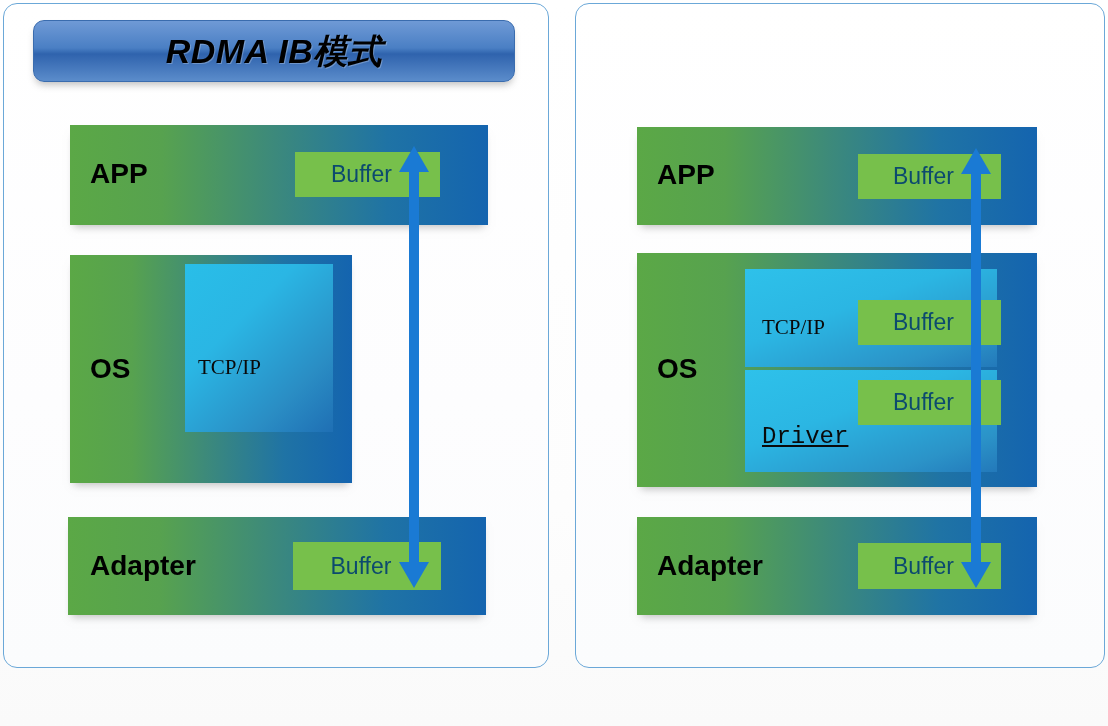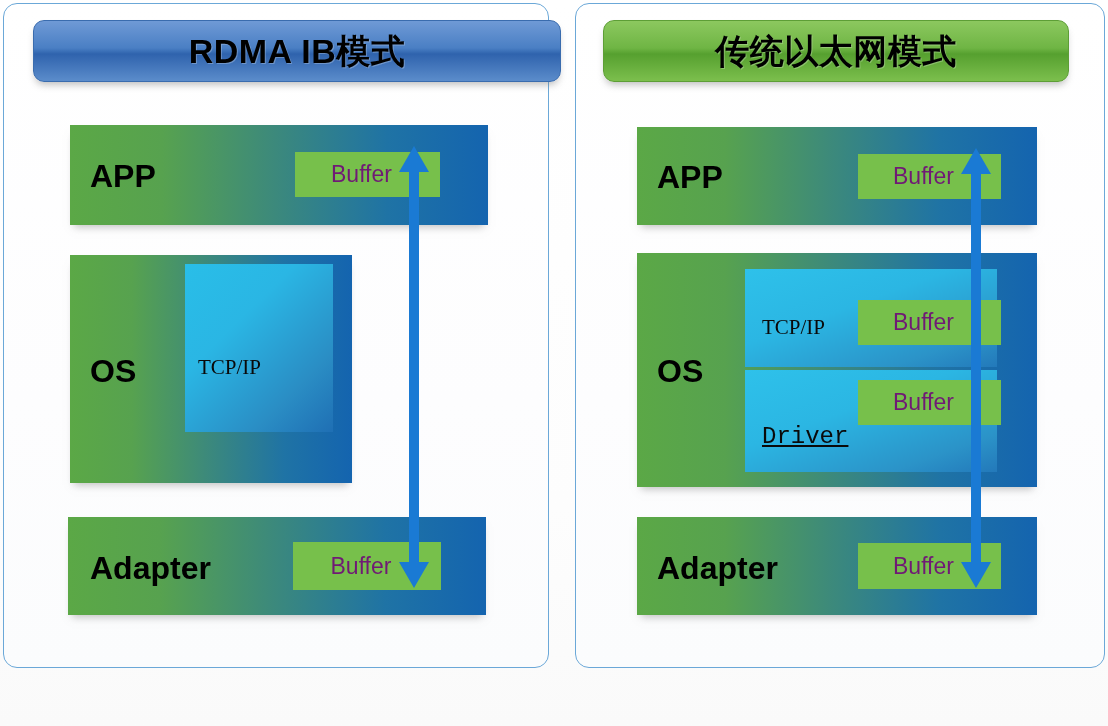--- a/index.html
+++ b/index.html
@@ -54,9 +54,10 @@
     white-space: nowrap;
   }
   #title-left {
-    left: 33px; top: 20px; width: 528px; height: 62px;
+    left: 33px; top: 20px; width: 482px; height: 62px;
     background: linear-gradient(180deg,#6f9ad6 0%,#4a7fc4 45%,#2f63ad 55%,#5b8ccb 100%);
     border: 1px solid #3a6cae;
+    font-style: italic;
   }
   #title-right {
     left: 603px; top: 20px; width: 466px; height: 62px;

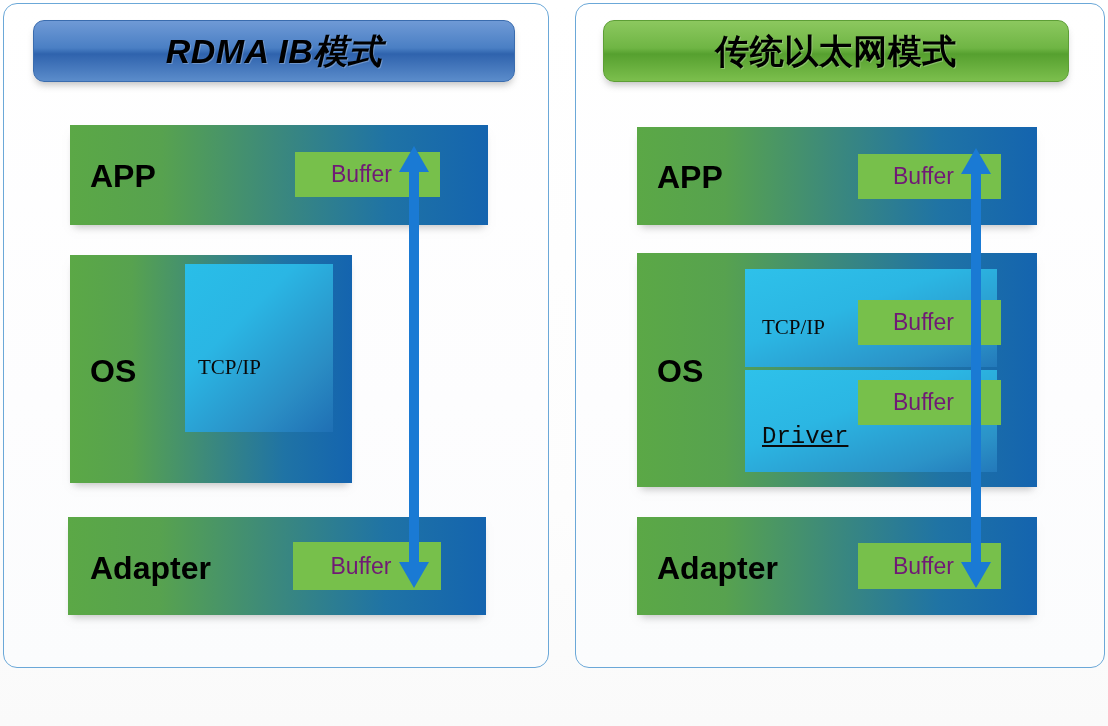--- a/index.html
+++ b/index.html
@@ -158,9 +158,6 @@
 
   <div class="panel" id="panel-right"></div>
 
-  <div class="title-pill" id="title-right">
-    <span class="title-text">传统以太网模式</span>
-  </div>
 
   <div class="layer" style="left:637px; top:127px; width:400px; height:98px;"></div>
   <span class="layer-label" style="left:657px; top:161px;">APP</span>

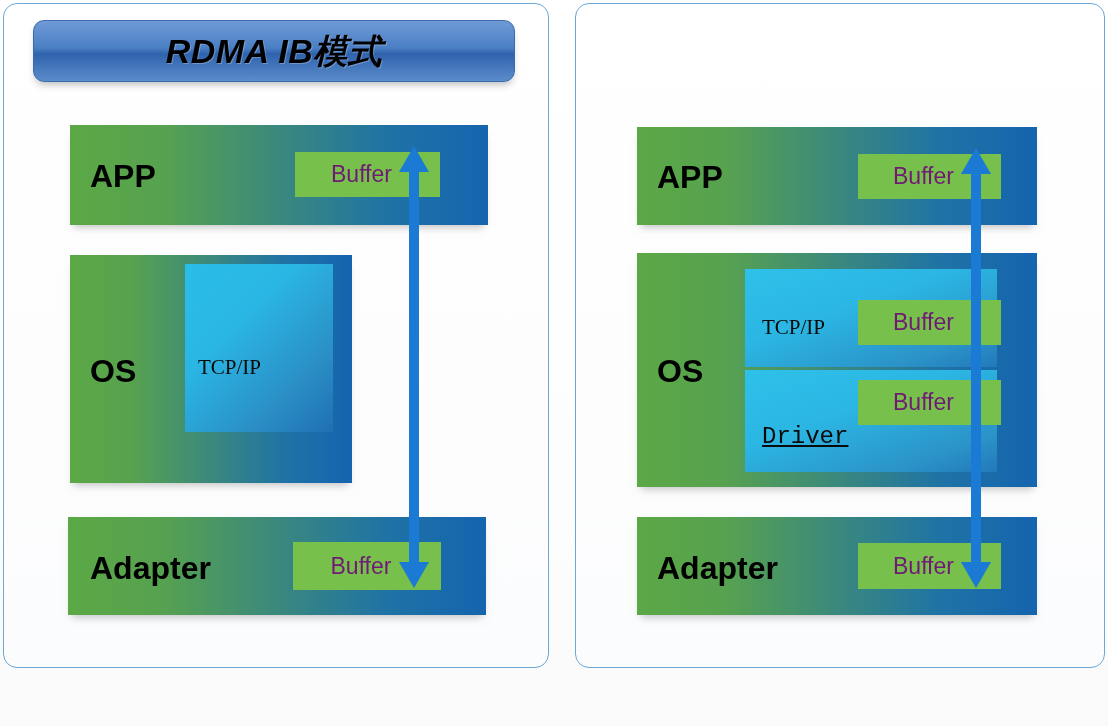--- a/index.html
+++ b/index.html
@@ -74,7 +74,7 @@
   }
   .layer-label {
     position: absolute;
-    font-size: 32px;
+    font-size: 28px;
     font-weight: bold;
     color: #000000;
     line-height: 1;

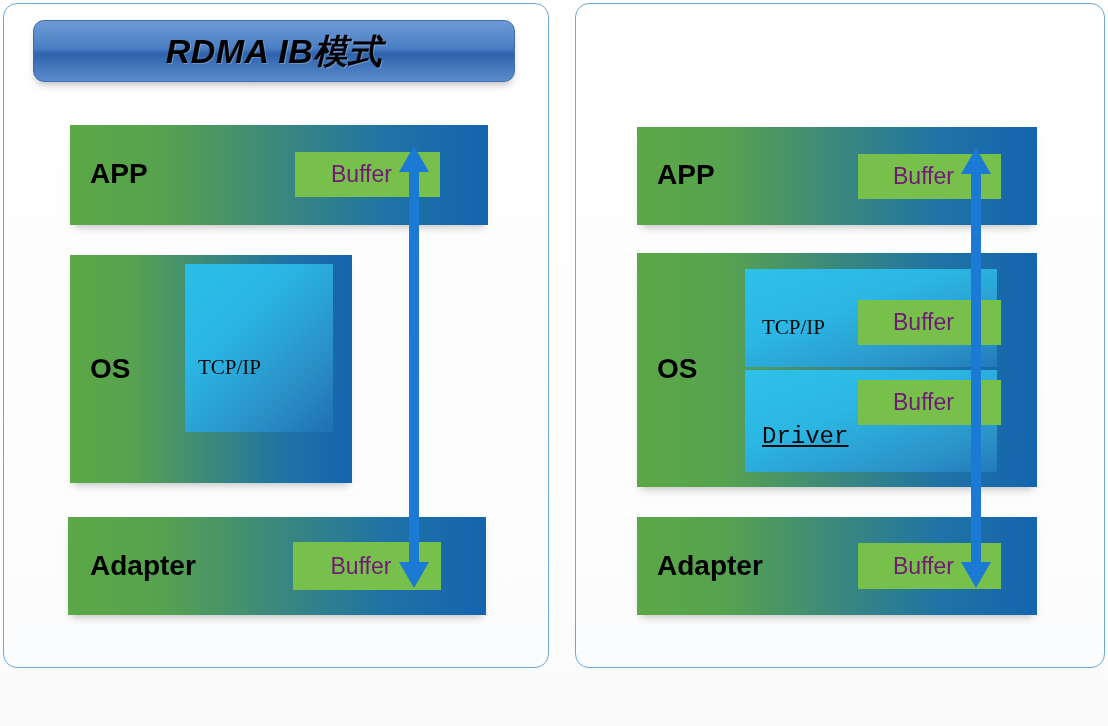--- a/index.html
+++ b/index.html
@@ -92,7 +92,7 @@
   }
   .buffer .buffer-text {
     font-size: 23px;
-    color: #701a75;
+    color: #0c4a6e;
     font-family: "Liberation Sans", sans-serif;
     line-height: 1;
     white-space: nowrap;

